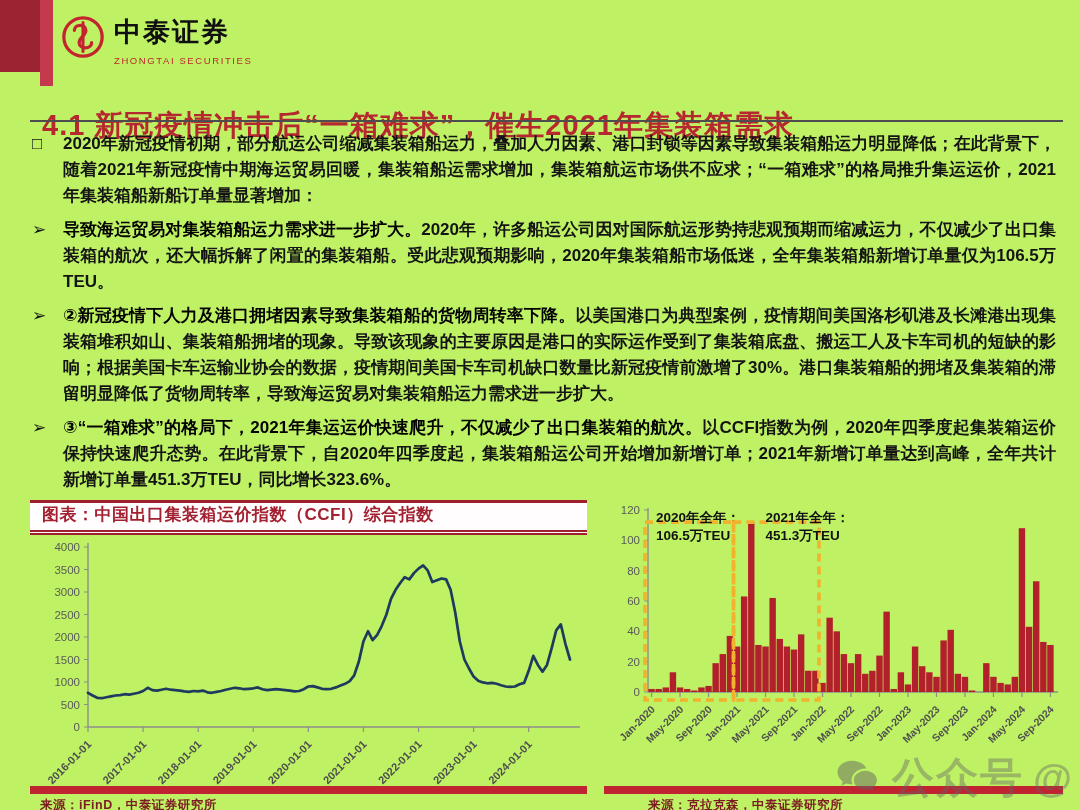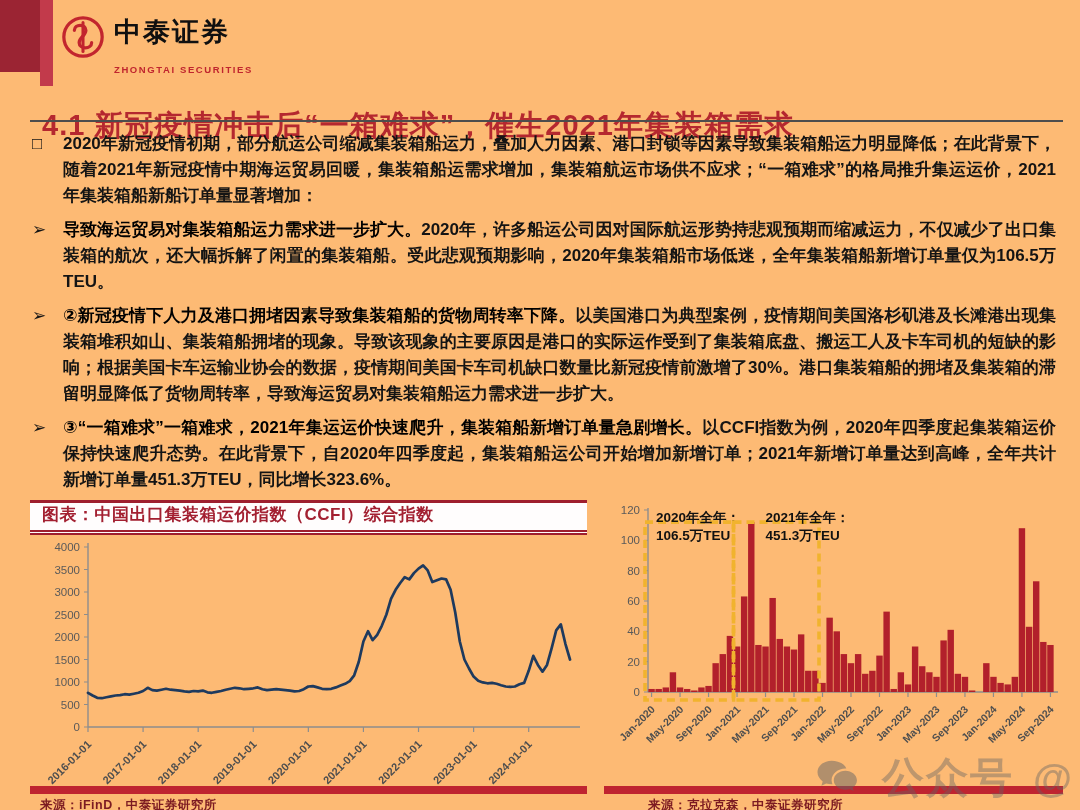--- a/index.html
+++ b/index.html
@@ -5,7 +5,7 @@
   html,body{margin:0;padding:0;background:#e8e8e8;}
   *{box-sizing:border-box;}
   #slide{
-    position:relative;width:1080px;height:810px;background:#fdba74;overflow:hidden;
+    position:relative;width:1080px;height:810px;background:#bef264;overflow:hidden;
     font-family:"Liberation Sans","DejaVu Sans",sans-serif;color:#141414;
   }
   

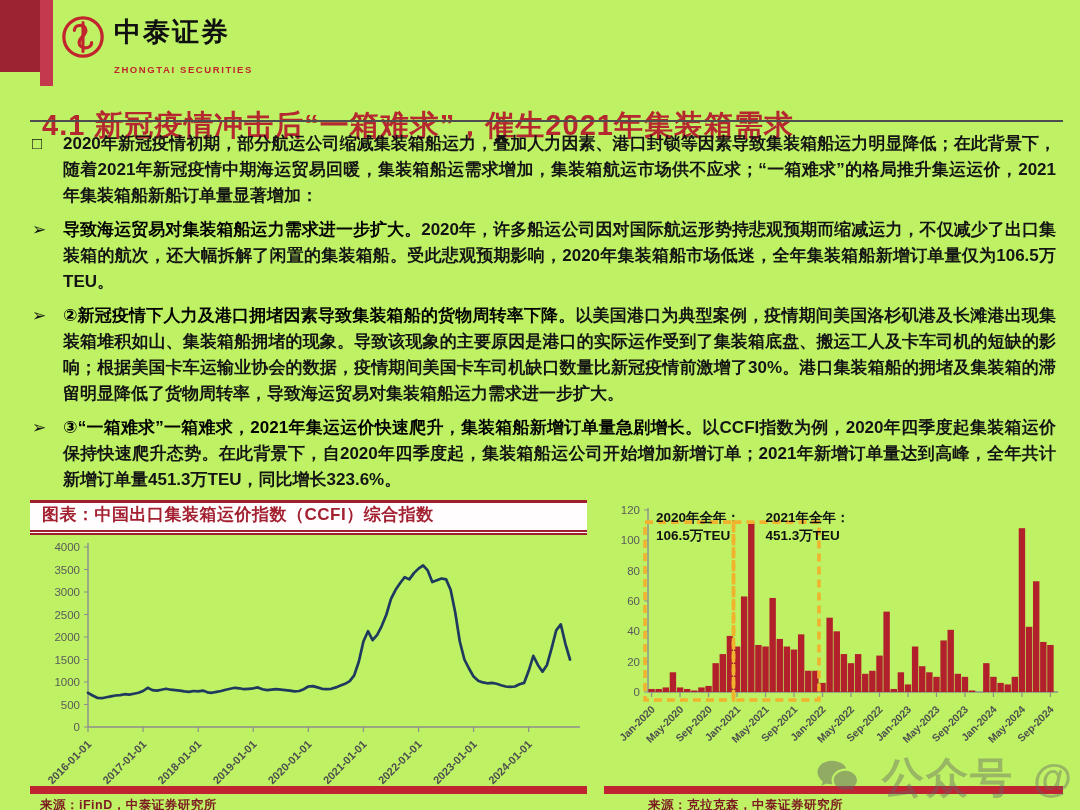--- a/index.html
+++ b/index.html
@@ -15,7 +15,7 @@
   .brand{position:absolute;left:60px;top:14px;display:flex;align-items:flex-start;}
   .brand-logo{width:46px;height:46px;margin-right:8px;}
   .brand-cn{font-size:27px;font-weight:800;color:#101010;letter-spacing:2px;line-height:30px;margin-top:3px;}
-  .brand-en{font-size:9.5px;font-weight:700;color:#c0252e;letter-spacing:1.6px;margin-top:17px;}
+  .brand-en{font-size:9.5px;font-weight:400;color:#c0252e;letter-spacing:1.6px;margin-top:8px;}
   
   .page-title{position:absolute;left:42px;top:78px;width:1010px;font-size:29px;font-weight:800;color:#b5282f;letter-spacing:1px;margin-top:28px;}
   .title-rule{position:absolute;left:30px;top:120px;width:1033px;height:2px;background:#4d4d4d;}

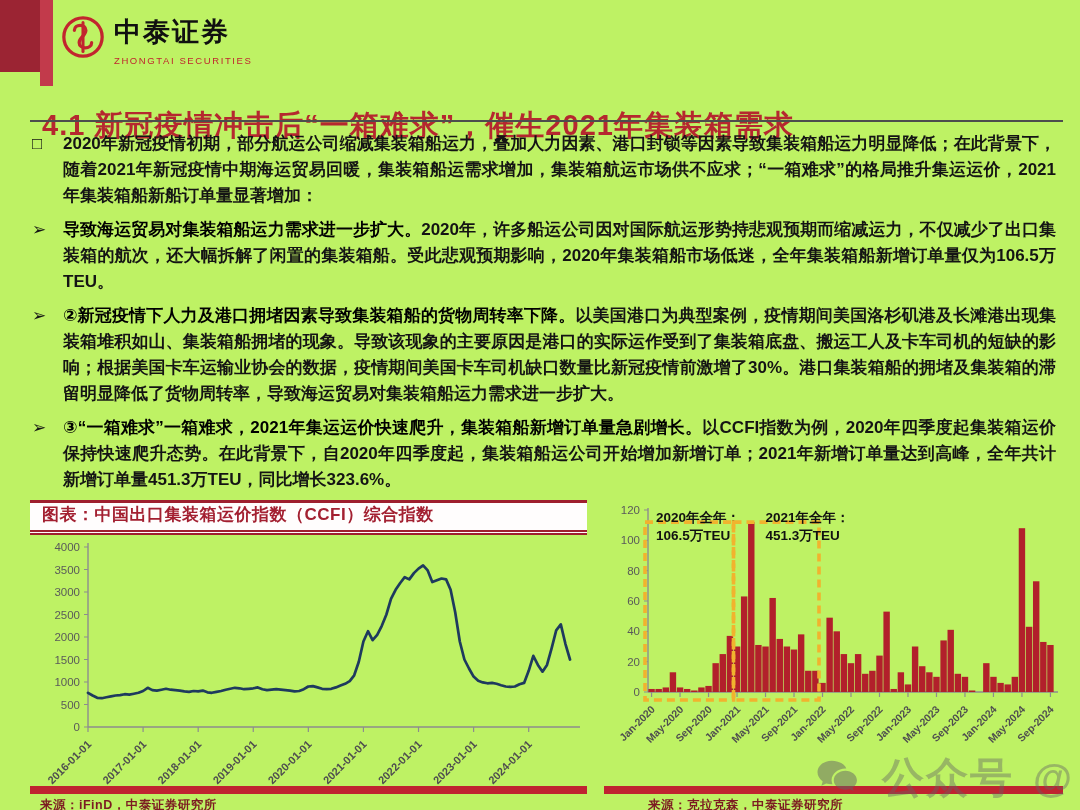--- a/index.html
+++ b/index.html
@@ -78,7 +78,7 @@
       <span class="bullet">➢</span><span class="lead">②新冠疫情下人力及港口拥堵因素导致集装箱船的货物周转率下降。</span><span>以美国港口为典型案例，疫情期间美国洛杉矶港及长滩港出现集装箱堆积如山、集装箱船拥堵的现象。导致该现象的主要原因是港口的实际运作受到了集装箱底盘、搬运工人及卡车司机的短缺的影响；根据美国卡车运输业协会的数据，疫情期间美国卡车司机缺口数量比新冠疫情前激增了30%。港口集装箱船的拥堵及集装箱的滞留明显降低了货物周转率，导致海运贸易对集装箱船运力需求进一步扩大。</span>
     </p>
     <p class="para">
-      <span class="bullet">➢</span><span class="lead">③“一箱难求”一箱难求，2021年集运运价快速爬升，集装箱船新增订单量急剧增长。</span><span>以CCFI指数为例，2020年四季度起集装箱运价保持快速爬升态势。在此背景下，自2020年四季度起，集装箱船运公司开始增加新增订单；2021年新增订单量达到高峰，全年共计新增订单量451.3万TEU，同比增长323.6%。</span>
+      <span class="bullet">➢</span><span class="lead">③“一箱难求”的格局下，2021年集运运价快速爬升，不仅减少了出口集装箱的航次。</span><span>以CCFI指数为例，2020年四季度起集装箱运价保持快速爬升态势。在此背景下，自2020年四季度起，集装箱船运公司开始增加新增订单；2021年新增订单量达到高峰，全年共计新增订单量451.3万TEU，同比增长323.6%。</span>
     </p>
   </div>
 

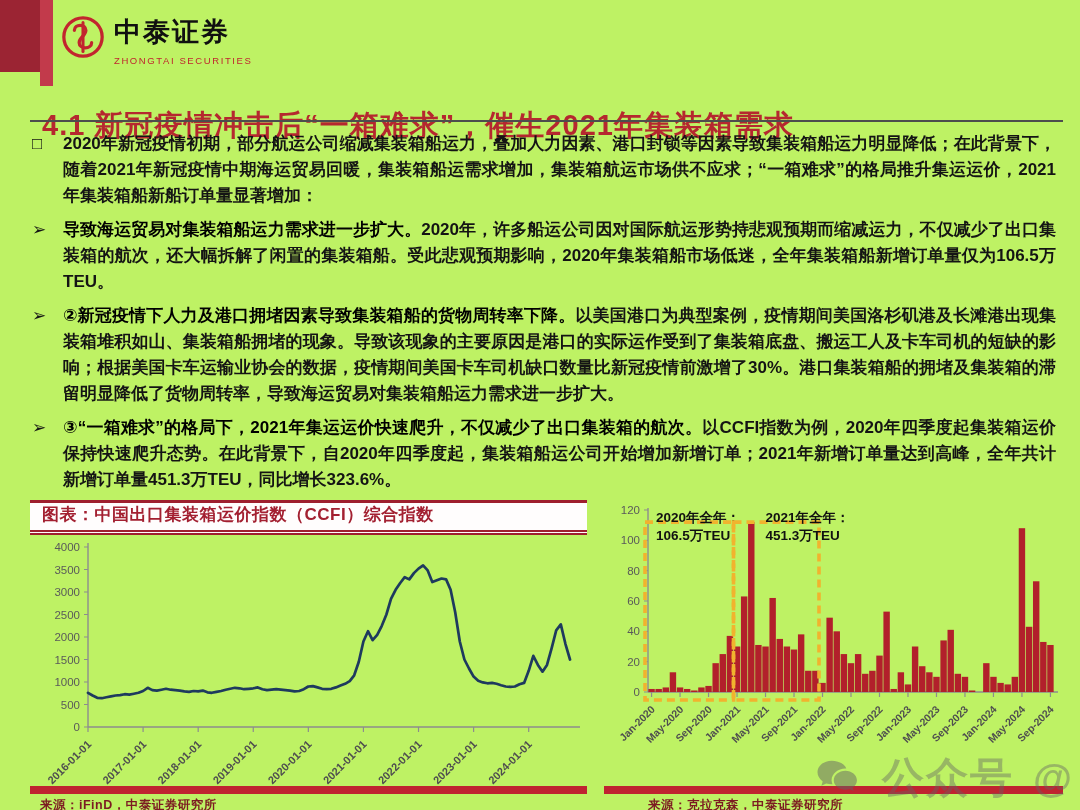--- a/index.html
+++ b/index.html
@@ -39,7 +39,7 @@
   .source.left{left:40px;}
   .source.right{left:648px;}
   
-  .watermark{position:absolute;right:6px;bottom:4px;display:flex;align-items:center;gap:19px;
+  .watermark{position:absolute;right:6px;bottom:4px;display:flex;align-items:center;gap:9px;
     color:rgba(100,100,100,0.42);font-size:42px;font-weight:800;z-index:6;letter-spacing:2px;pointer-events:none;}
   .watermark svg{opacity:0.55;}
   .wm-at{font-size:40px;font-weight:700;}

